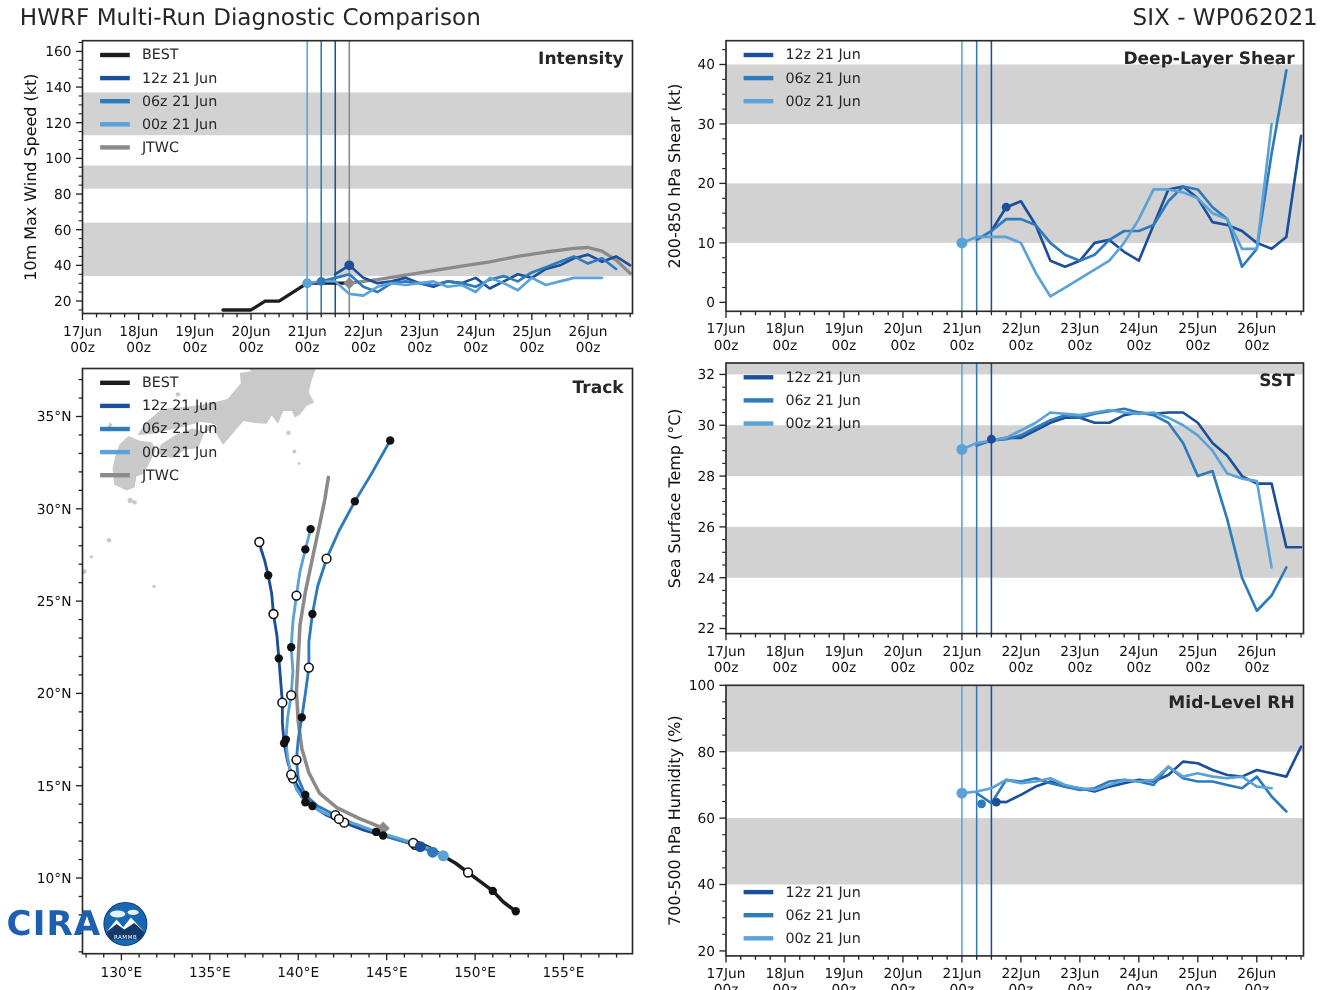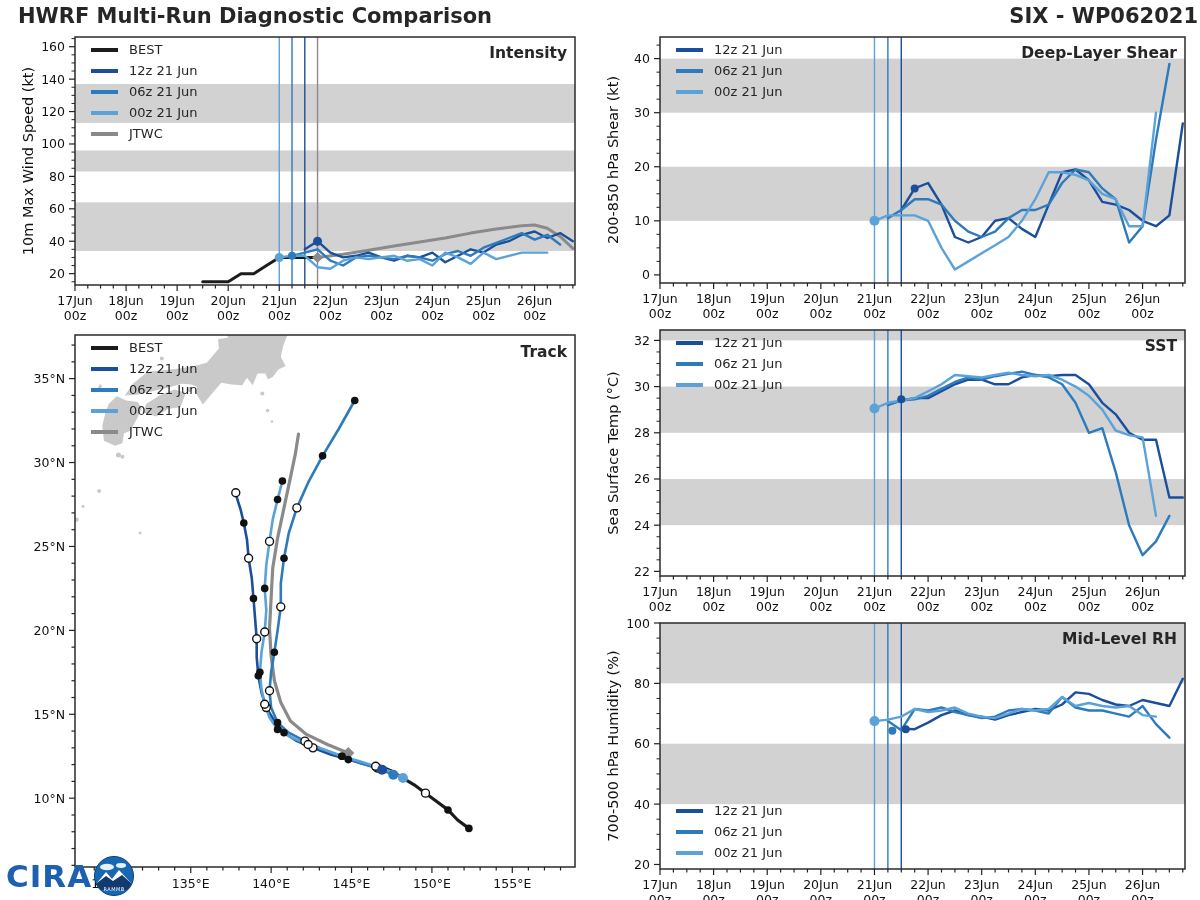--- a/index.html
+++ b/index.html
@@ -4,7 +4,7 @@
 <style>
   html,body{margin:0;padding:0;background:#ffffff;}
   body{width:1200px;height:900px;position:relative;font-family:"DejaVu Sans",sans-serif;overflow:hidden;}
-  .hdr{position:absolute;top:4px;font-size:21px;font-weight:bold;color:#262626;white-space:nowrap;}
+  .hdr{position:absolute;top:4px;font-size:21px;font-weight:normal;color:#262626;white-space:nowrap;}
   #hdr-left{left:18px;}
   #hdr-right{right:2px;}
   #figure{position:absolute;left:0;top:0;}

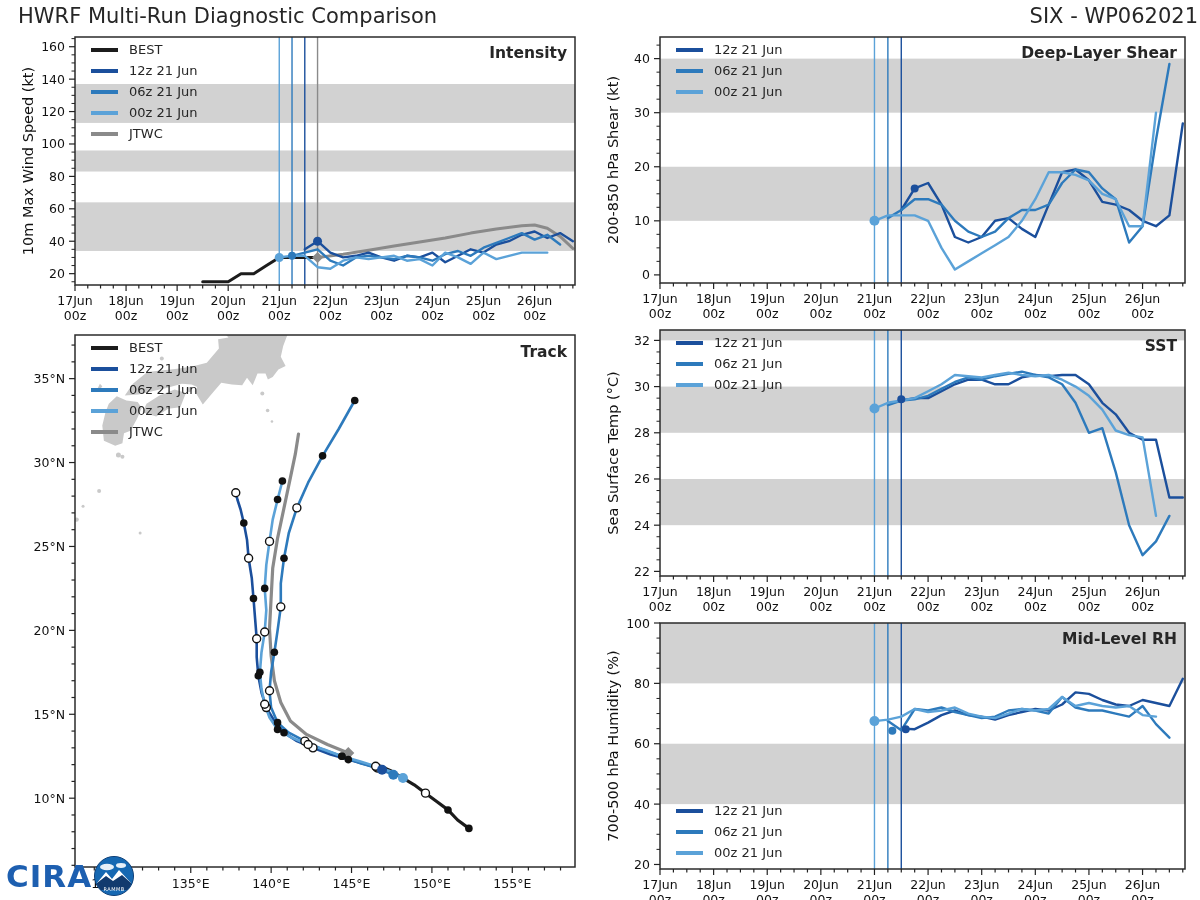--- a/index.html
+++ b/index.html
@@ -8,7 +8,7 @@
   #hdr-left{left:18px;}
   #hdr-right{right:2px;}
   #figure{position:absolute;left:0;top:0;}
-  .logo{position:absolute;left:6px;top:856px;display:flex;align-items:center;gap:2px;}
+  .logo{position:absolute;left:6px;top:820px;display:flex;align-items:center;gap:2px;}
   .cira-text{font-size:31px;font-weight:800;color:#1d5fb0;letter-spacing:1px;line-height:1;}
   .badge{width:38px;height:38px;border-radius:50%;background:#1668b2;position:relative;overflow:hidden;border:1px solid #0d3d75;}
   .badge svg{position:absolute;left:0;top:0;}

